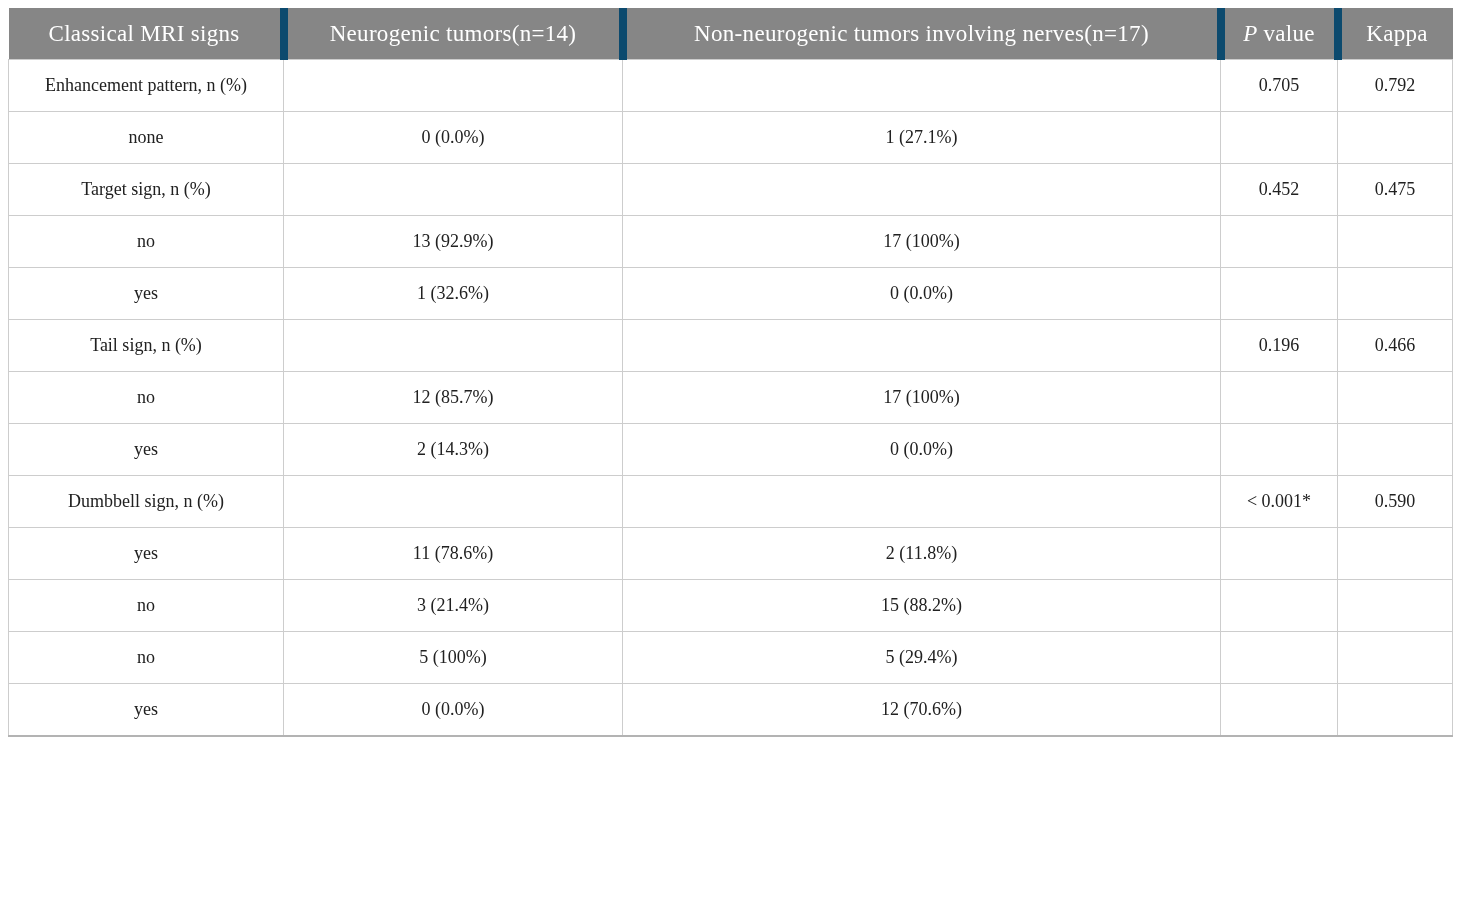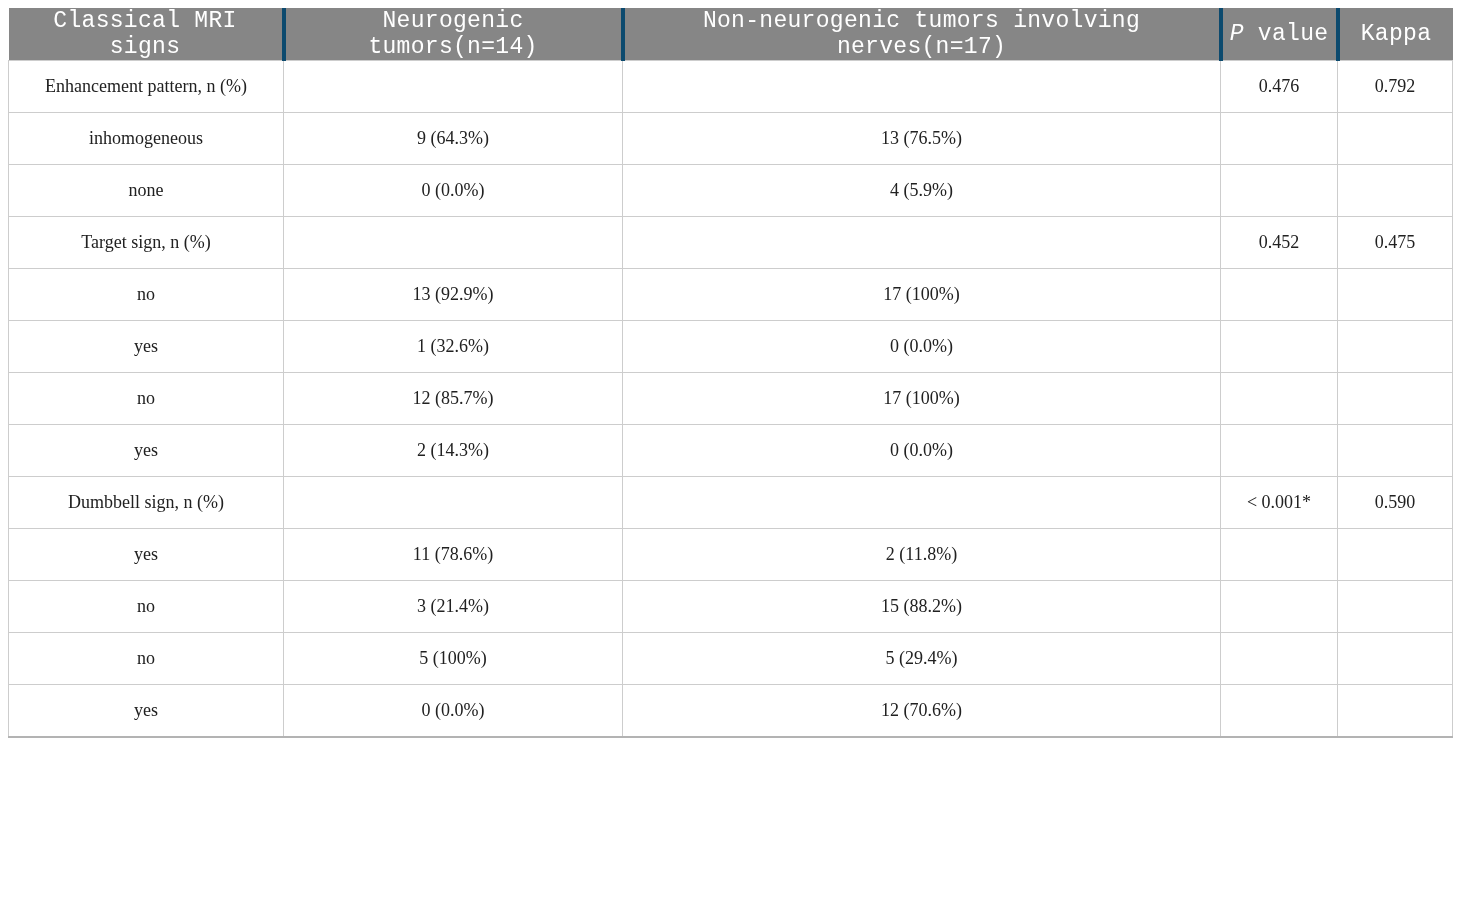--- a/index.html
+++ b/index.html
@@ -23,7 +23,7 @@
   table.mri-table thead th {
     background: #868686;
     color: #ffffff;
-    font-family: Liberation Mono, monospace;
+    font-family: Liberation Serif, serif;
     font-size: 23px;
     font-weight: 400;
     height: 51px;

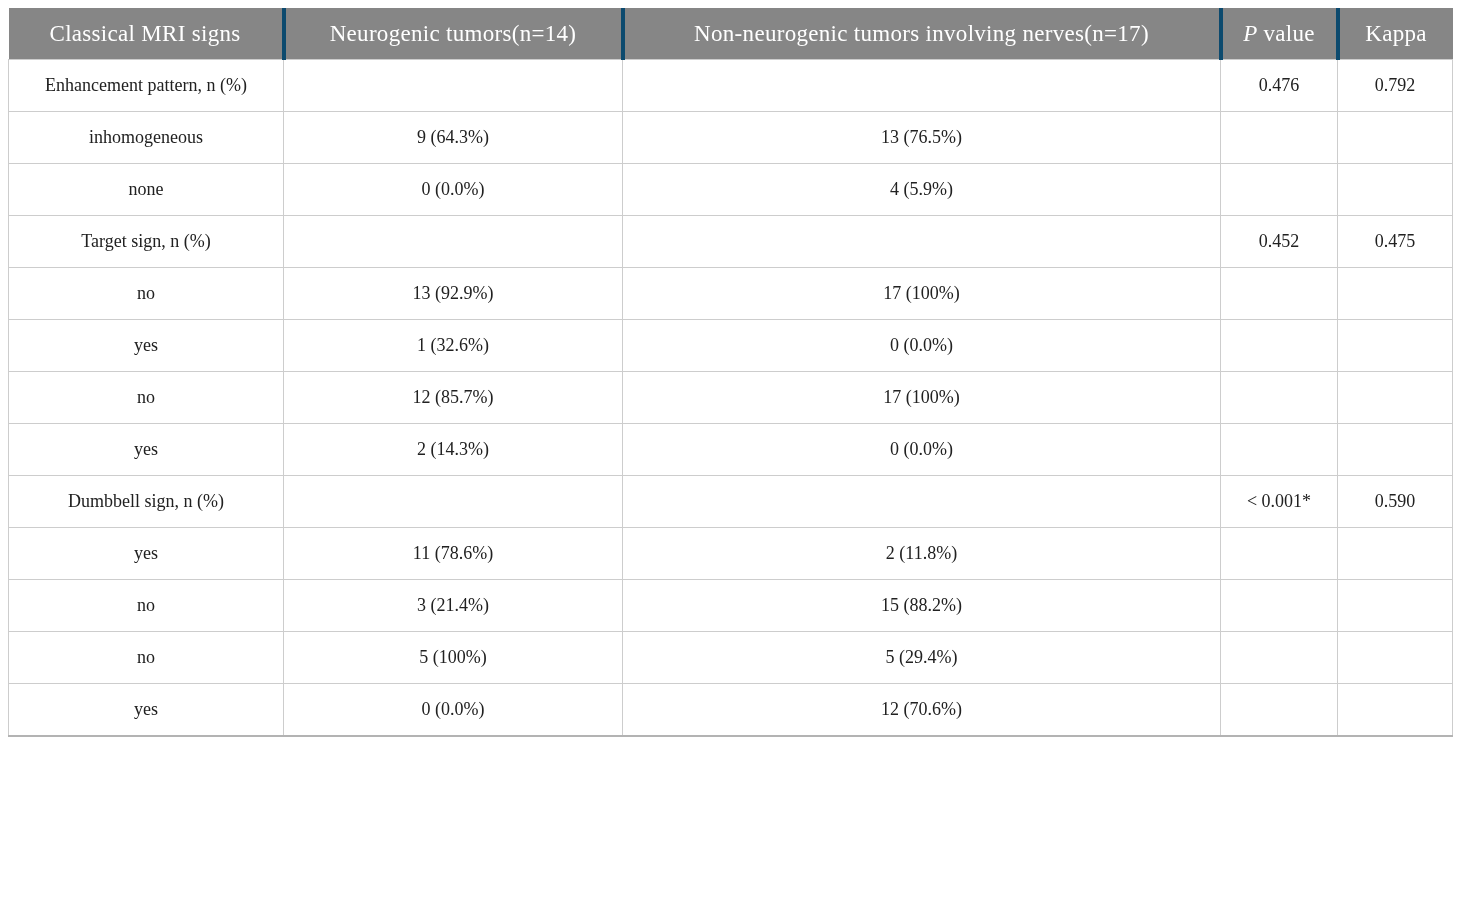--- a/index.html
+++ b/index.html
@@ -34,7 +34,7 @@
     letter-spacing: 0.3px;
   }
   table.mri-table thead th + th {
-    border-left: 4px solid #0c4a6e;
+    border-left: 8px solid #0c4a6e;
   }
   th .p-italic {
     font-style: italic;

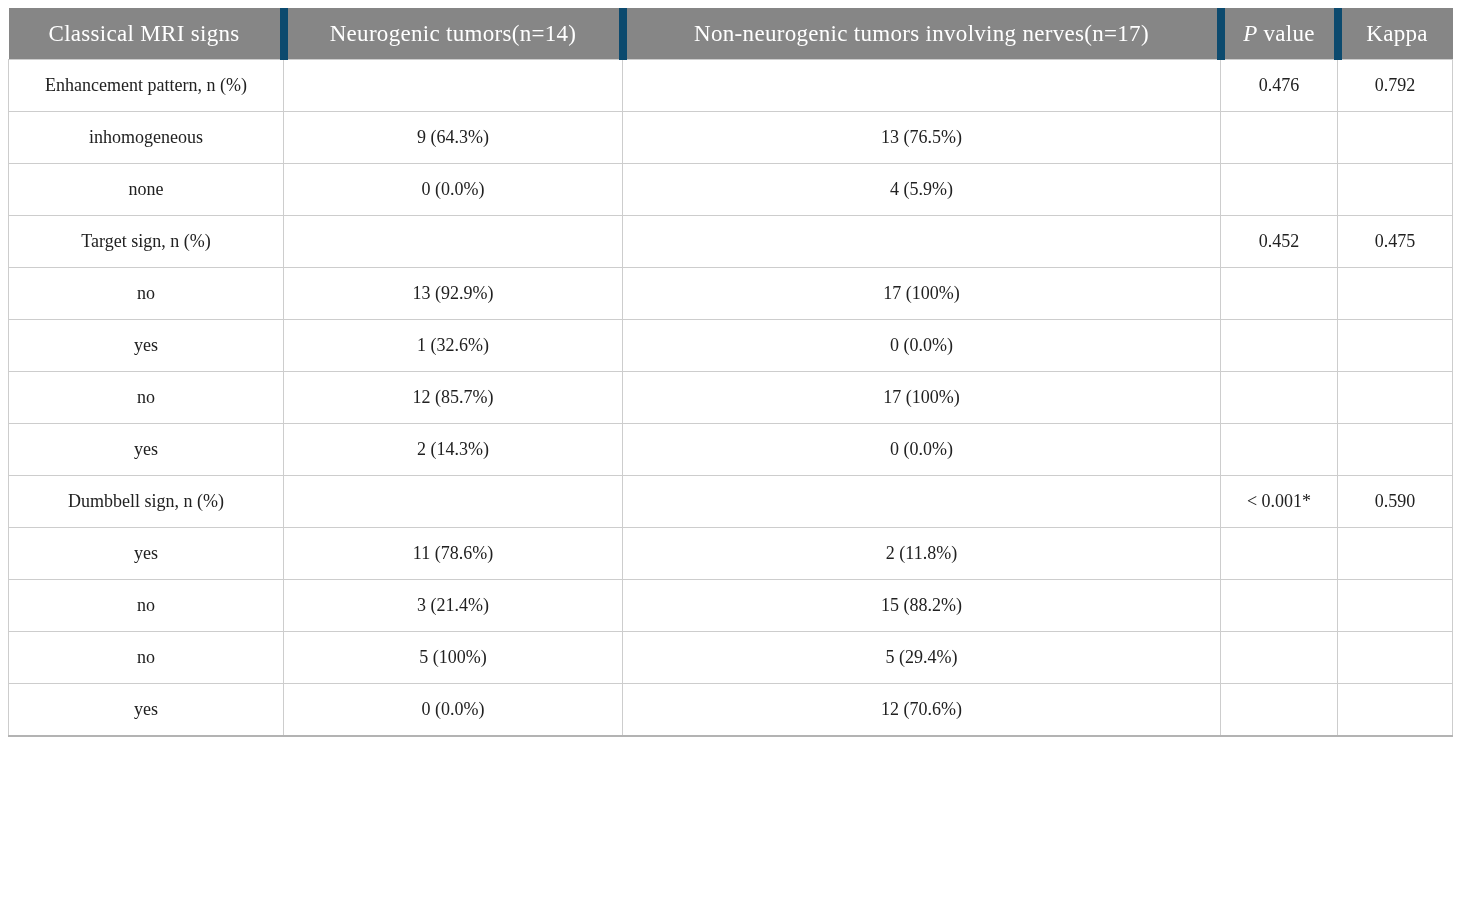--- a/index.html
+++ b/index.html
@@ -92,7 +92,7 @@
           <td>Enhancement pattern, n (%)</td>
           <td></td>
           <td></td>
-          <td>0.476</td>
+          <td>0.705</td>
           <td>0.792</td>
         </tr>
         <tr>

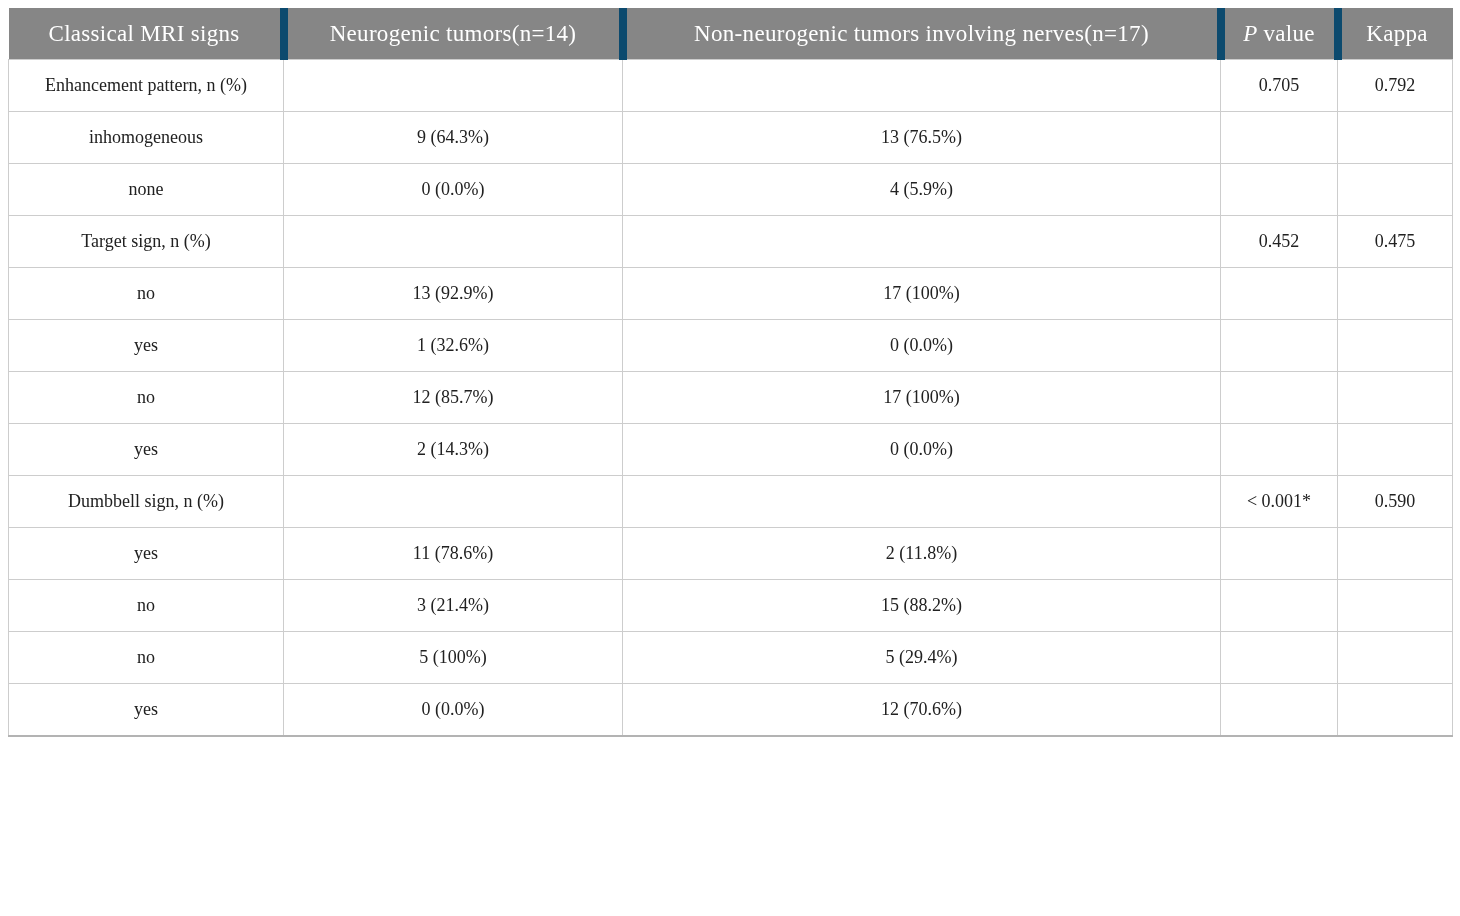--- a/index.html
+++ b/index.html
@@ -96,13 +96,6 @@
           <td>0.792</td>
         </tr>
         <tr>
-          <td>inhomogeneous</td>
-          <td>9 (64.3%)</td>
-          <td>13 (76.5%)</td>
-          <td></td>
-          <td></td>
-        </tr>
-        <tr>
           <td>none</td>
           <td>0 (0.0%)</td>
           <td>4 (5.9%)</td>

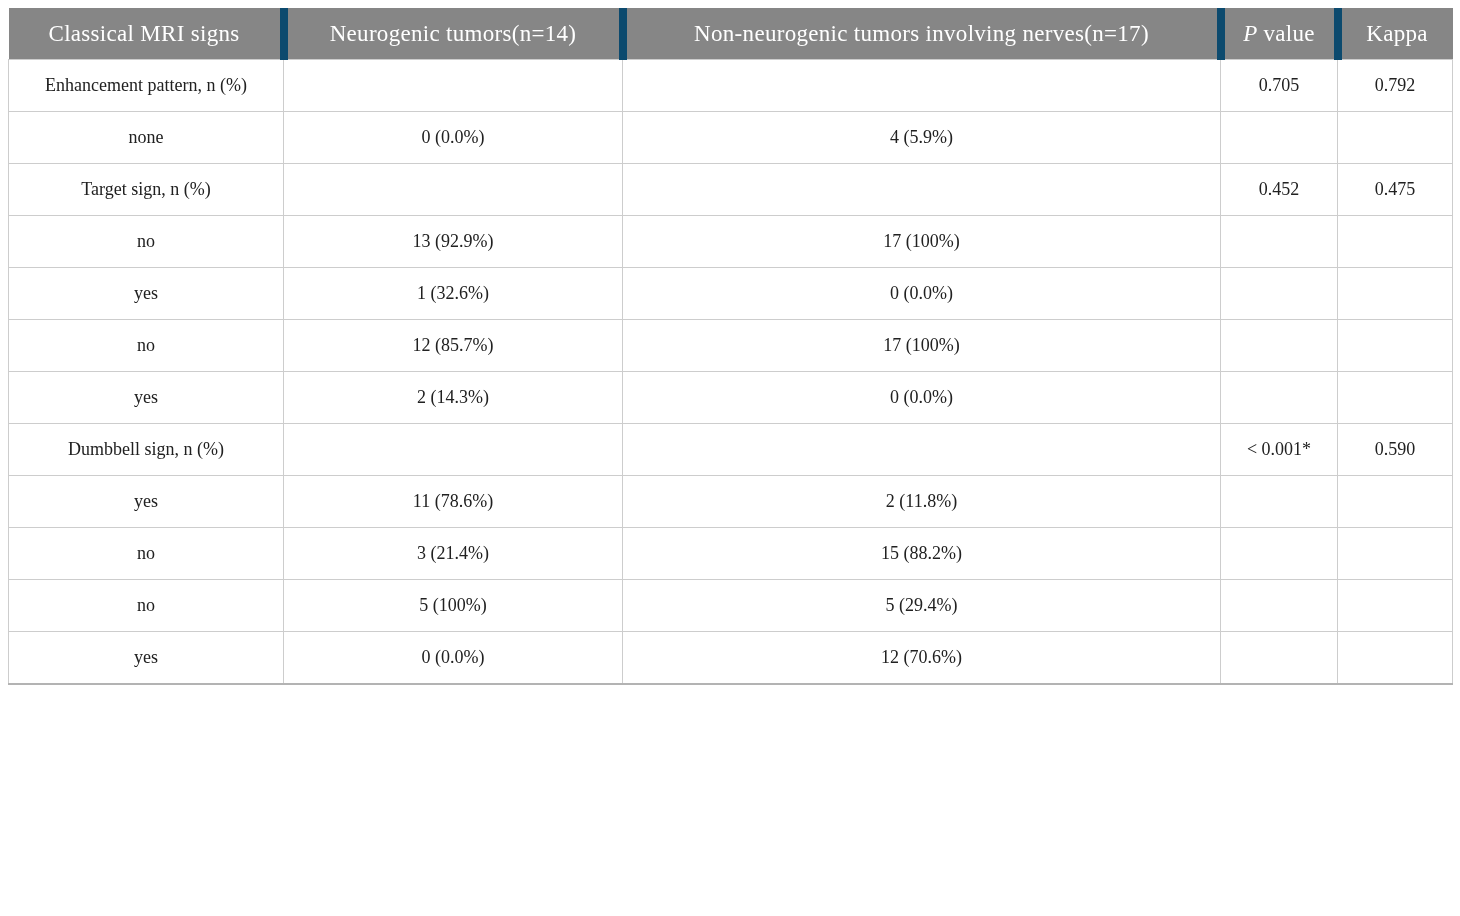--- a/index.html
+++ b/index.html
@@ -98,7 +98,7 @@
         <tr>
           <td>none</td>
           <td>0 (0.0%)</td>
-          <td>4 (5.9%)</td>
+          <td>1 (27.1%)</td>
           <td></td>
           <td></td>
         </tr>

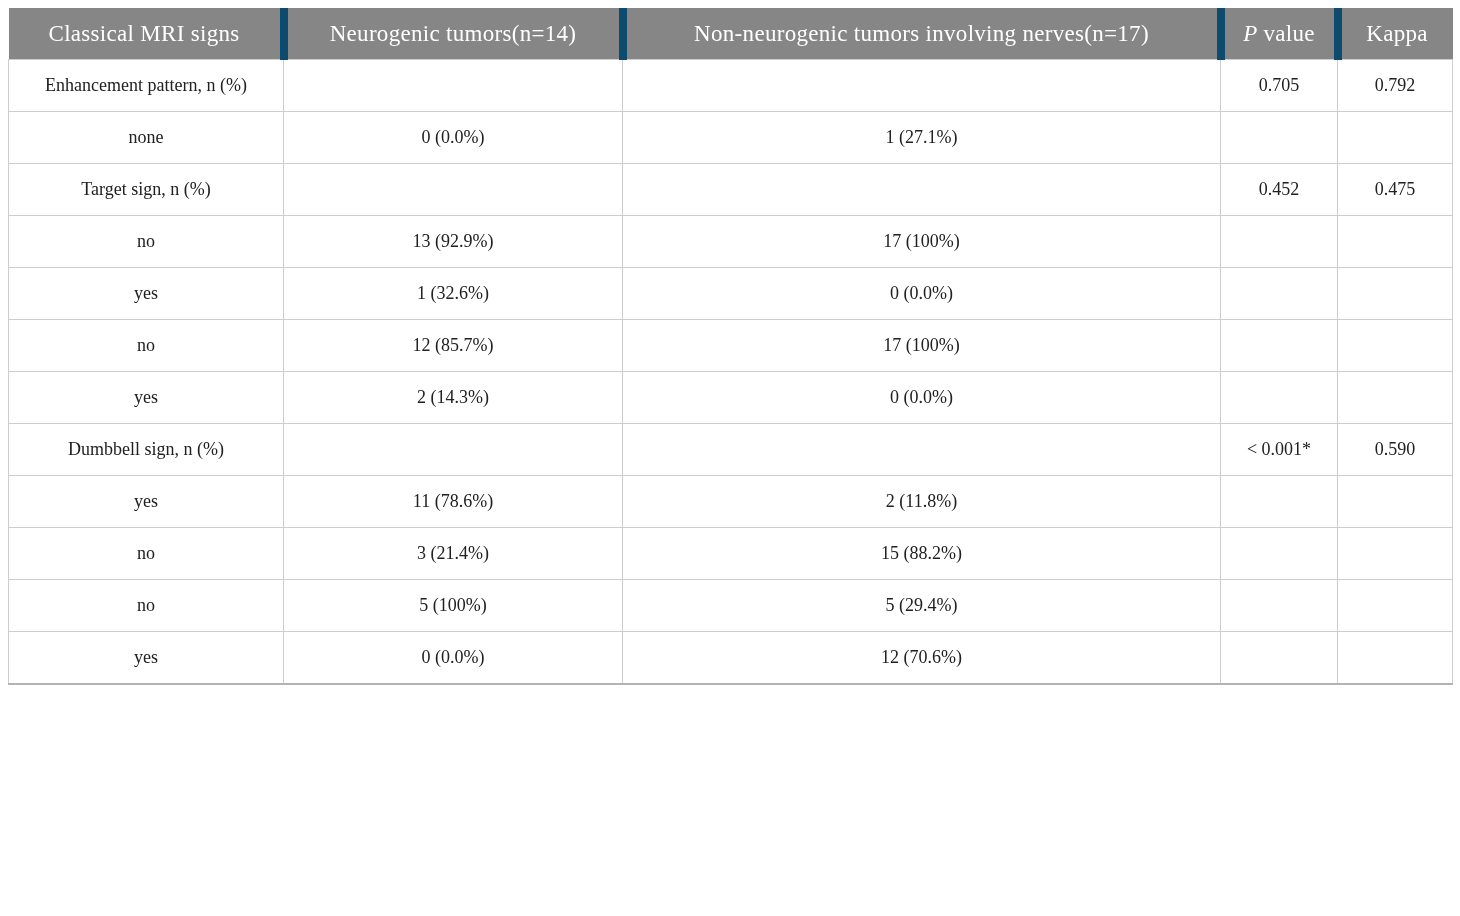--- a/index.html
+++ b/index.html
@@ -124,6 +124,13 @@
           <td></td>
         </tr>
         <tr>
+          <td>Tail sign, n (%)</td>
+          <td></td>
+          <td></td>
+          <td>0.196</td>
+          <td>0.466</td>
+        </tr>
+        <tr>
           <td>no</td>
           <td>12 (85.7%)</td>
           <td>17 (100%)</td>

